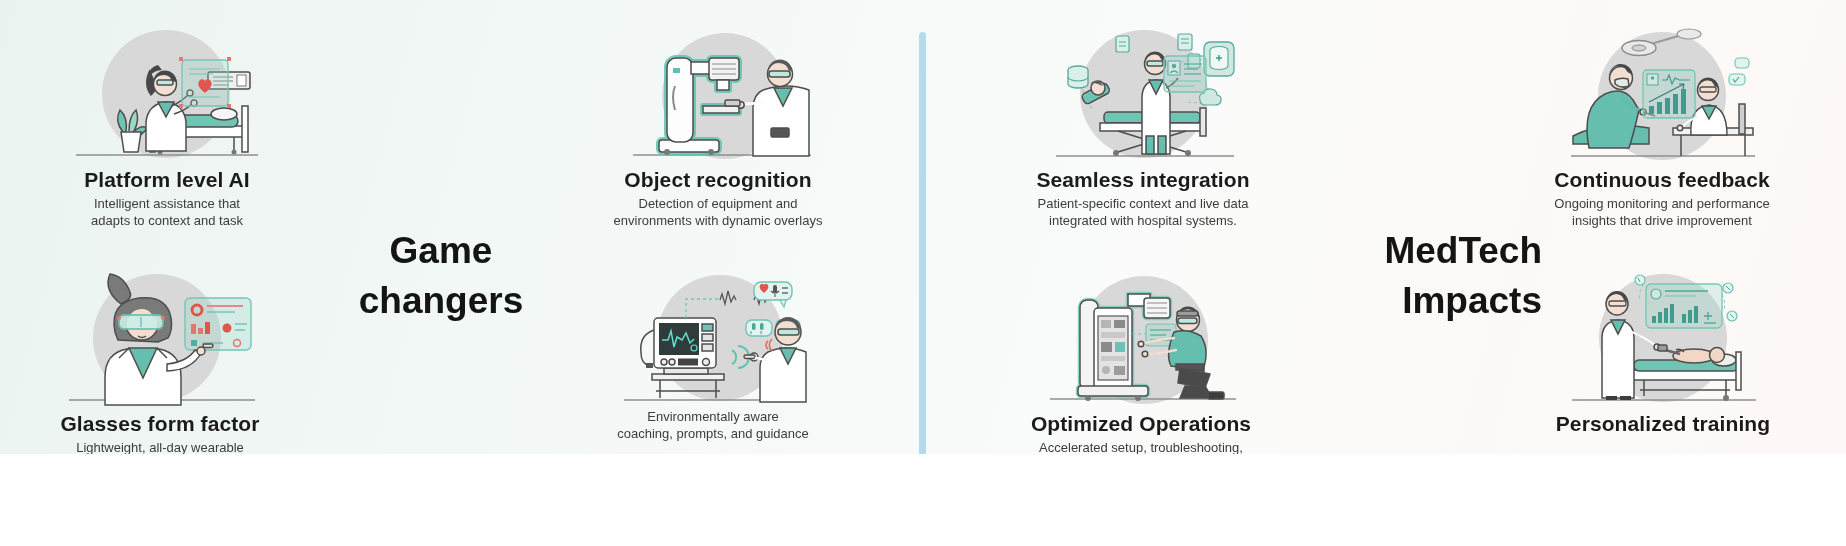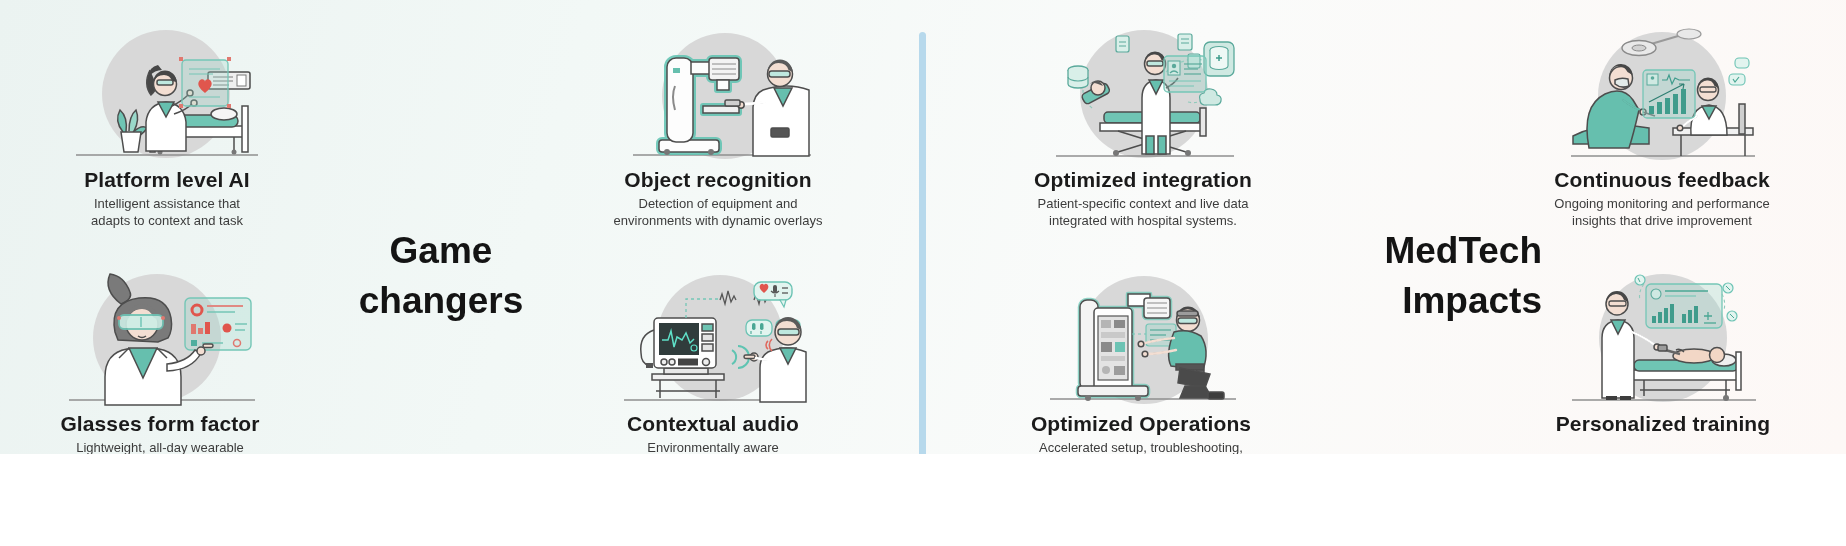--- a/index.html
+++ b/index.html
@@ -315,7 +315,7 @@
         <line x1="131" y1="70" x2="156" y2="70" stroke="#74c6b6" stroke-width="1"></line>
       </svg>
     </div>
-    <h3>Optimized integration</h3>
+    <h3>Seamless integration</h3>
     <p>Patient-specific context and live data
 integrated with hospital systems.</p>
   </div>

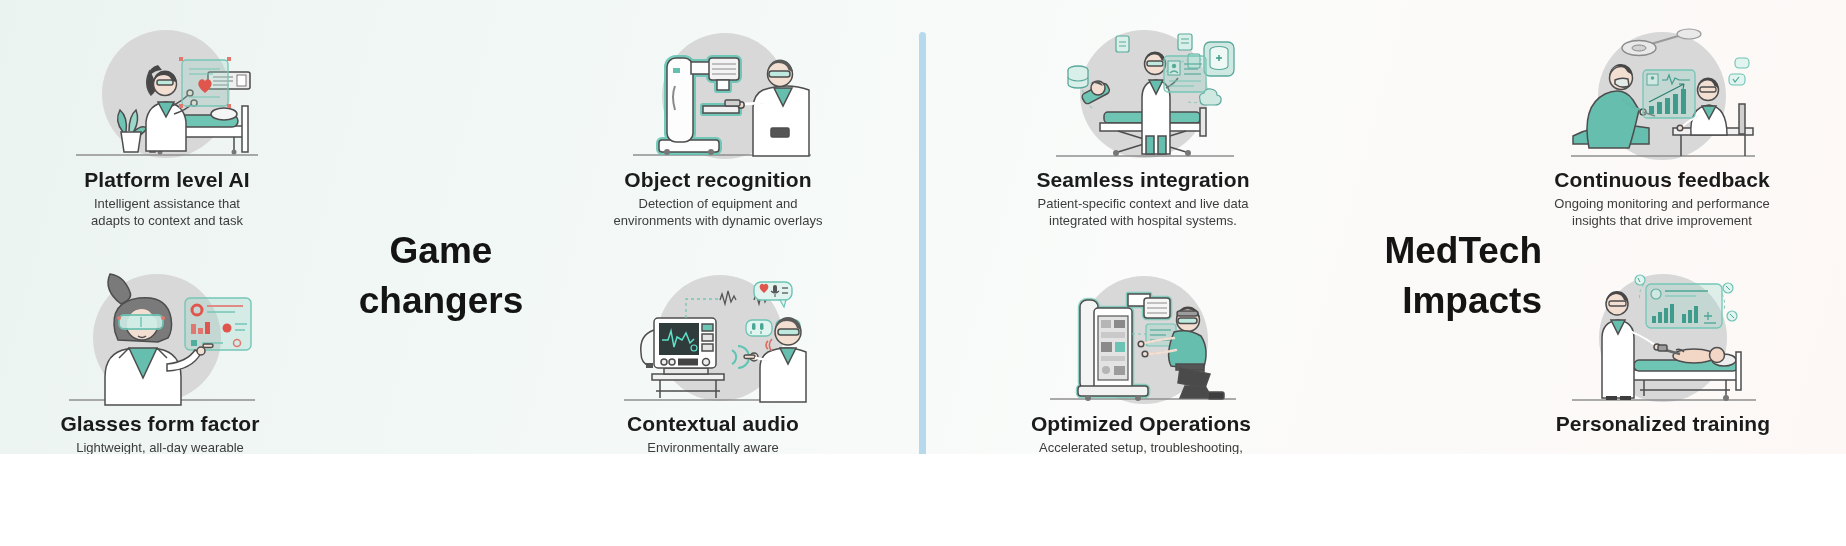--- a/index.html
+++ b/index.html
@@ -247,7 +247,6 @@
         <path d="M166 100 q-10 0 -18 -2" fill="none" stroke="#fff" stroke-width="2.6" stroke-linecap="round"></path>
       </svg>
     </div>
-    <h3>Contextual audio</h3>
     <p>Environmentally aware
 coaching, prompts, and guidance</p>
   </div>

